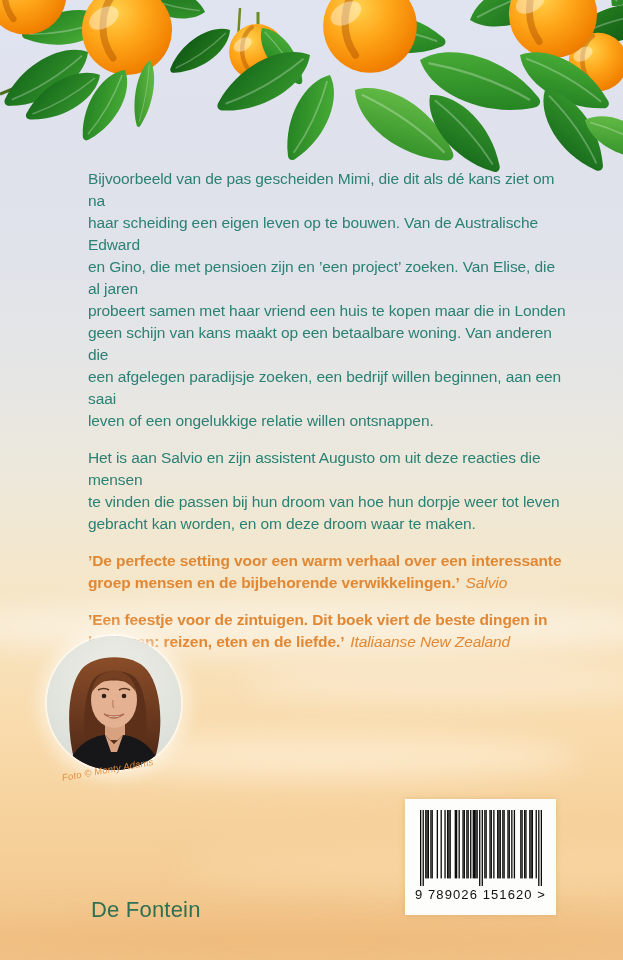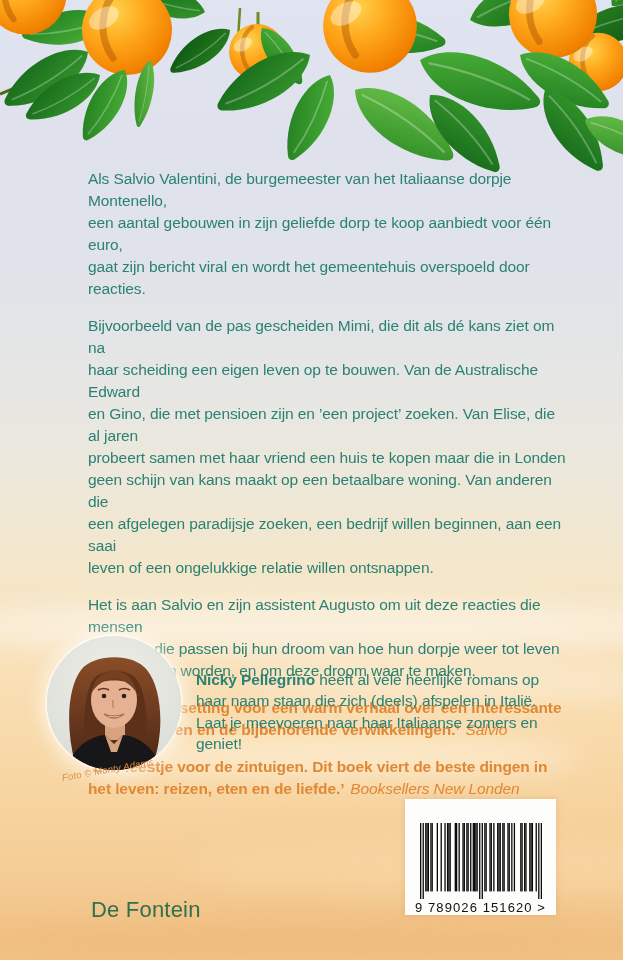--- a/index.html
+++ b/index.html
@@ -156,9 +156,6 @@
   </svg>
 
   <div class="copy">
-    <p>Als Salvio Valentini, de burgemeester van het Italiaanse dorpje Montenello,
-een aantal gebouwen in zijn geliefde dorp te koop aanbiedt voor één euro,
-gaat zijn bericht viral en wordt het gemeentehuis overspoeld door reacties.</p>
     <p>Bijvoorbeeld van de pas gescheiden Mimi, die dit als dé kans ziet om na
 haar scheiding een eigen leven op te bouwen. Van de Australische Edward
 en Gino, die met pensioen zijn en ’een project’ zoeken. Van Elise, die al jaren

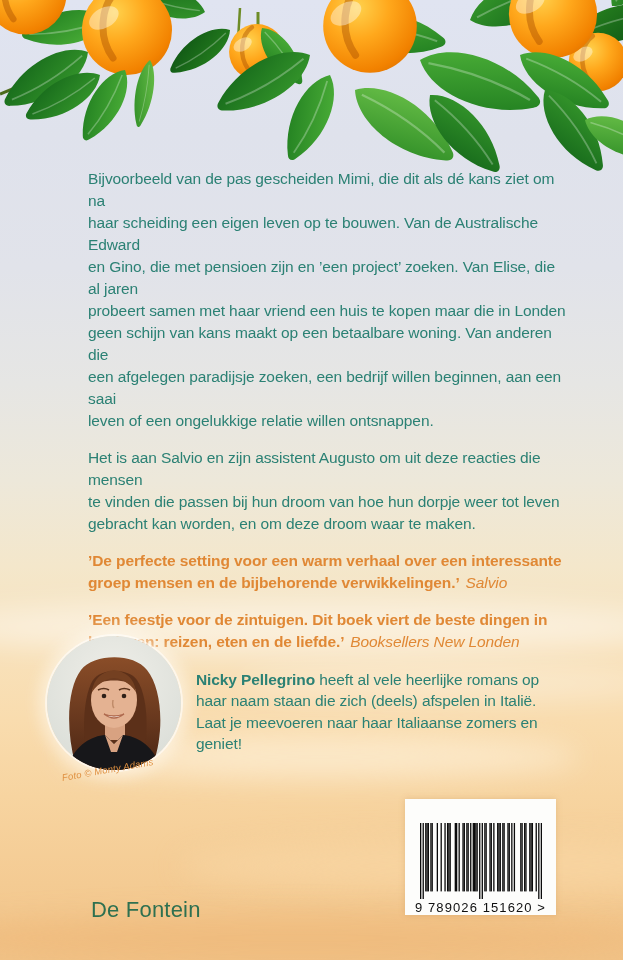--- a/index.html
+++ b/index.html
@@ -169,7 +169,7 @@
     <p class="quote"><span>’De perfecte setting voor een warm verhaal over een interessante
 groep mensen en de bijbehorende verwikkelingen.’</span><i>Salvio</i></p>
     <p class="quote"><span>’Een feestje voor de zintuigen. Dit boek viert de beste dingen in
-het leven: reizen, eten en de liefde.’</span><i>Booksellers New Londen</i></p>
+het leven: reizen, eten en de liefde.’</span><i>Italiaanse New Zealand</i></p>
   </div>
 
   <div class="author-photo">

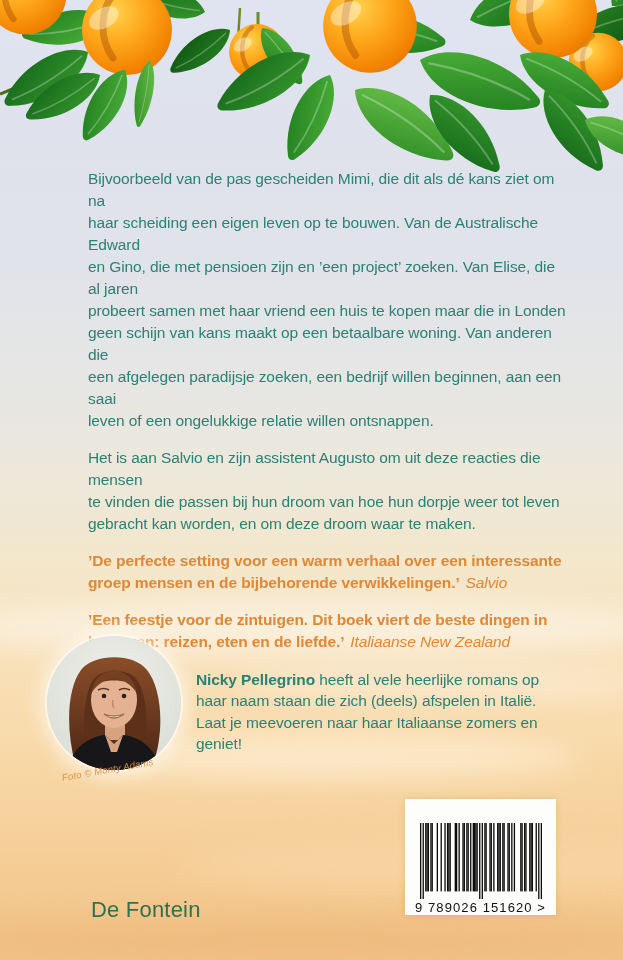--- a/index.html
+++ b/index.html
@@ -212,9 +212,6 @@
   </div>
   <div class="photo-credit">Foto © Monty Adams</div>
 
-  <p class="bio"><b>Nicky Pellegrino</b><span> heeft al vele heerlijke romans op
-haar naam staan die zich (deels) afspelen in Italië.
-Laat je meevoeren naar haar Italiaanse zomers en geniet!</span></p>
 
   <div class="barcode">
     <div class="bars">

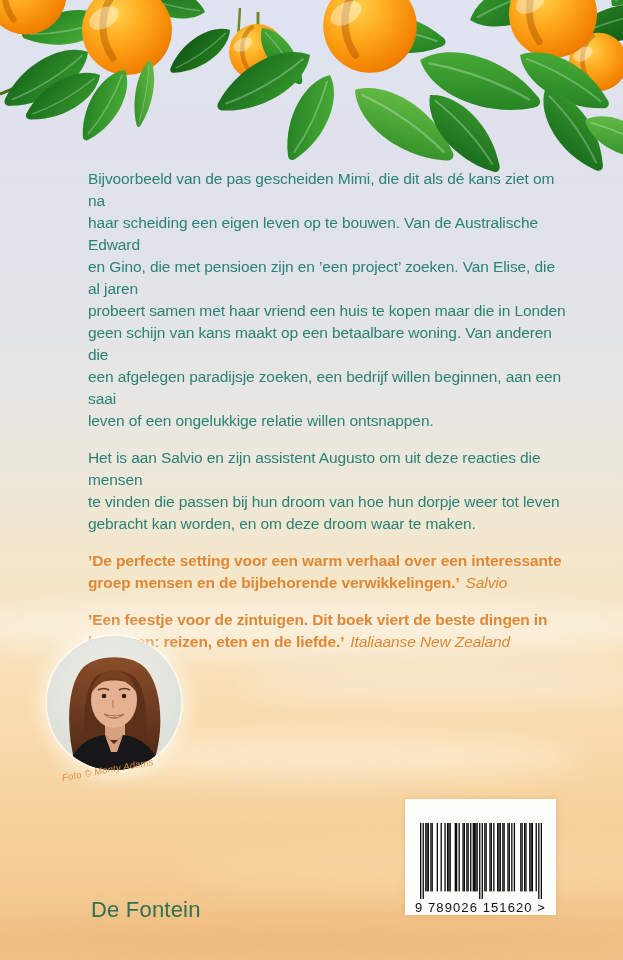--- a/index.html
+++ b/index.html
@@ -54,7 +54,7 @@
   .barcode{
     position:absolute;left:405px;top:799px;width:151px;height:116px;
     background:#fdfdfb;box-shadow:0 0 6px rgba(180,120,60,.25);
-    display:flex;flex-direction:column;align-items:center;justify-content:flex-end;
+    display:flex;flex-direction:column;align-items:center;justify-content:flex-start;
     padding-top:11px;box-sizing:border-box;
   }
   .bars{width:122px;height:76px;}

